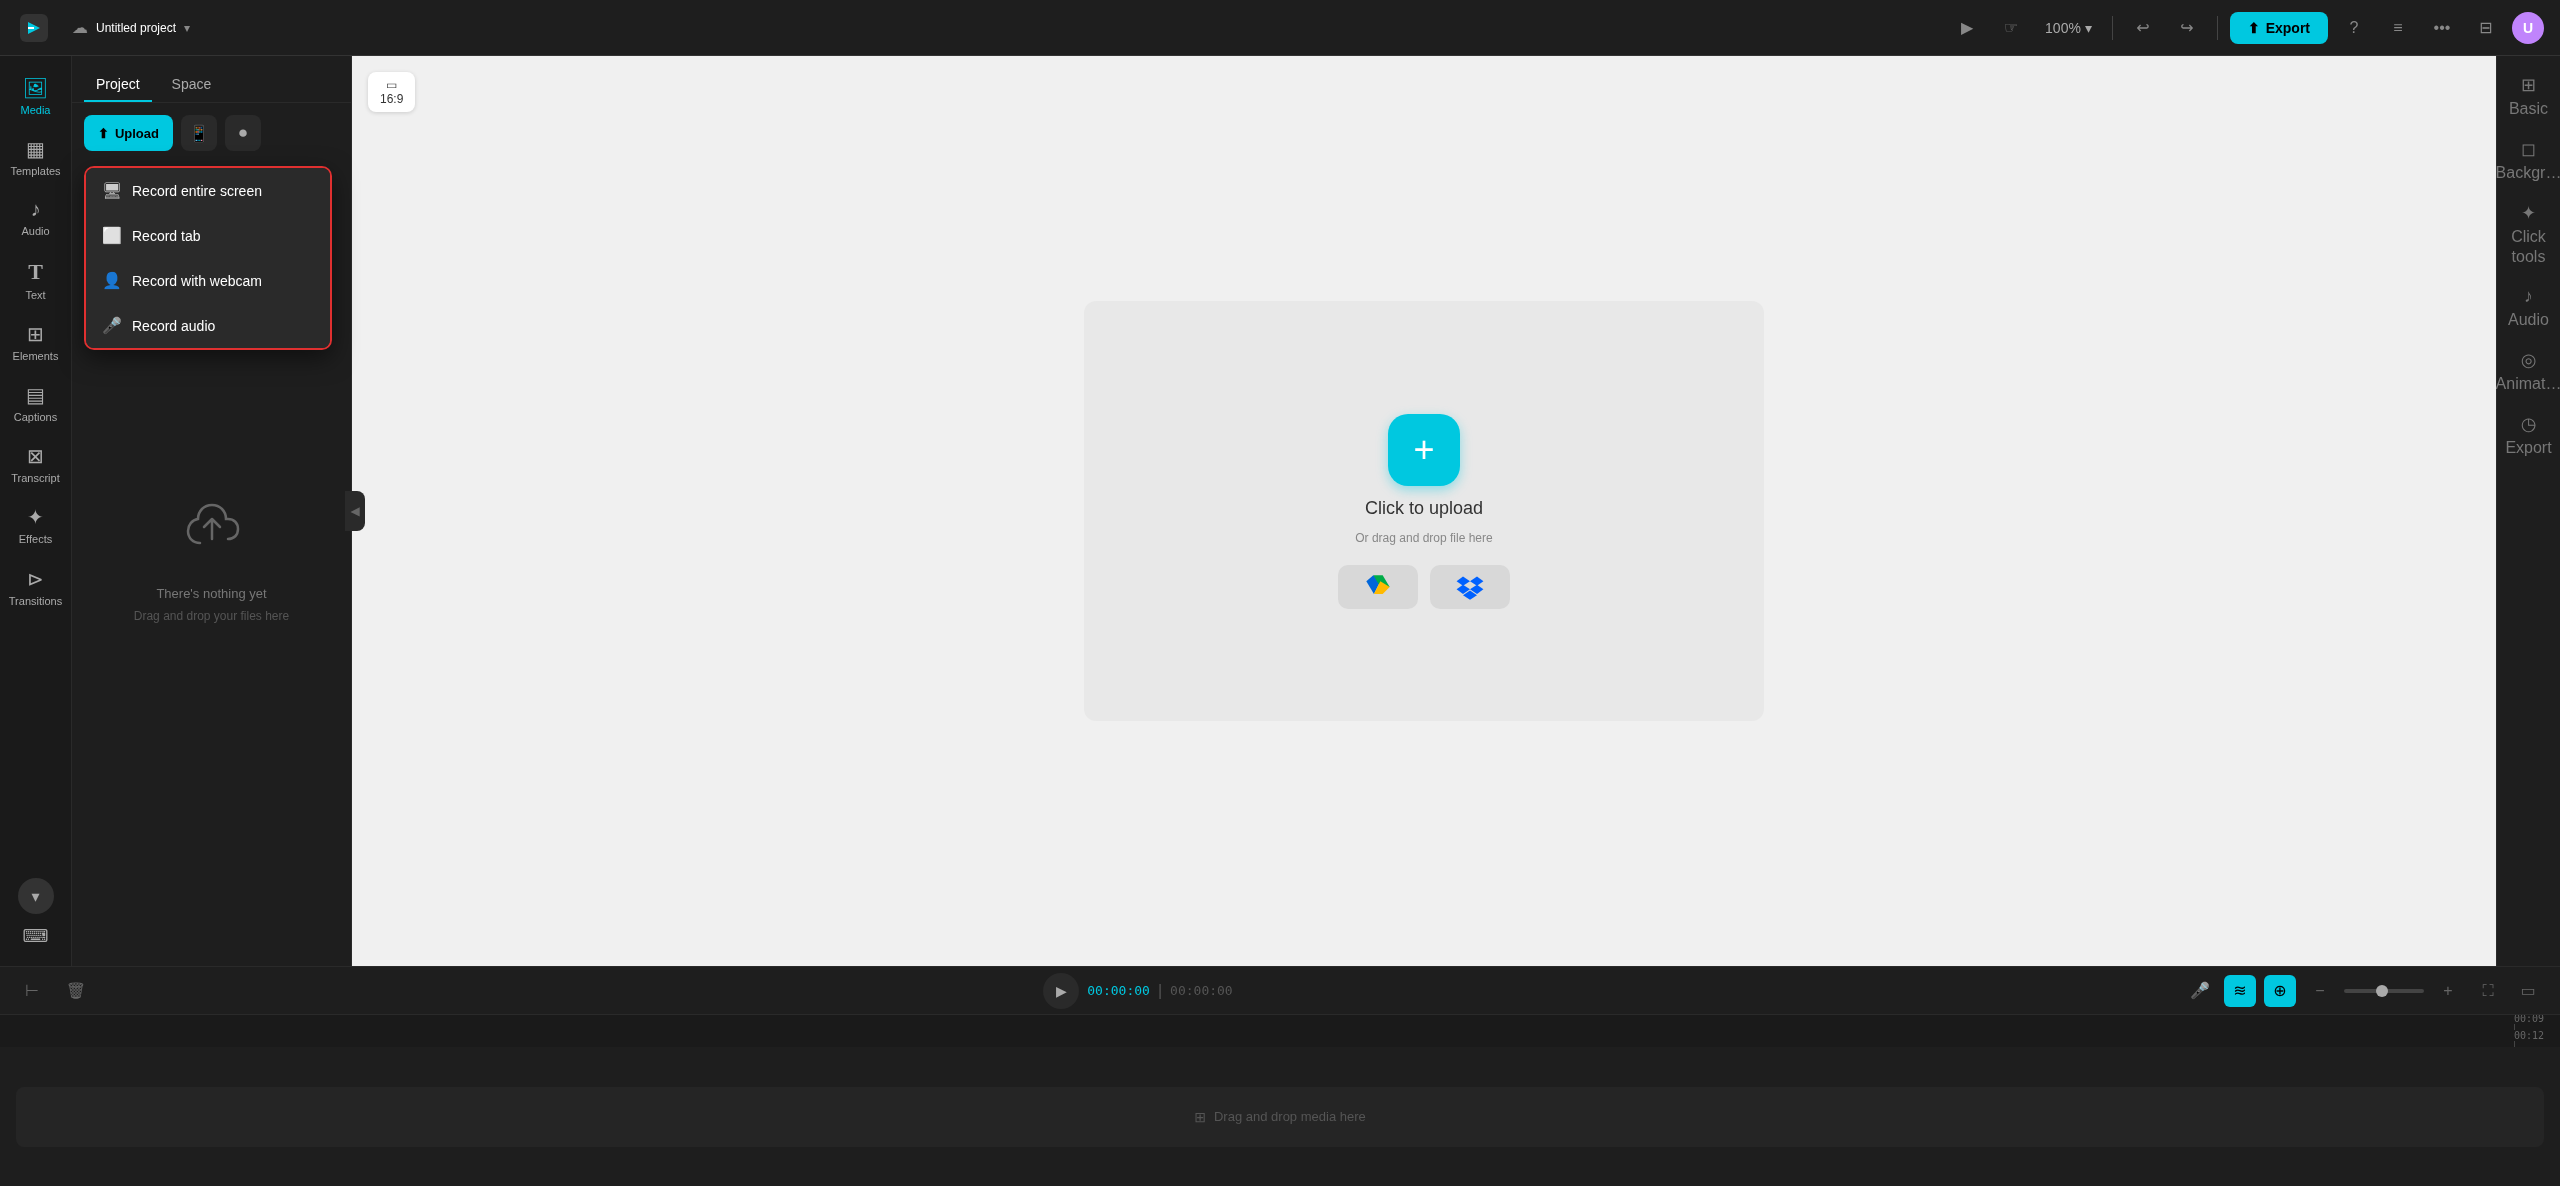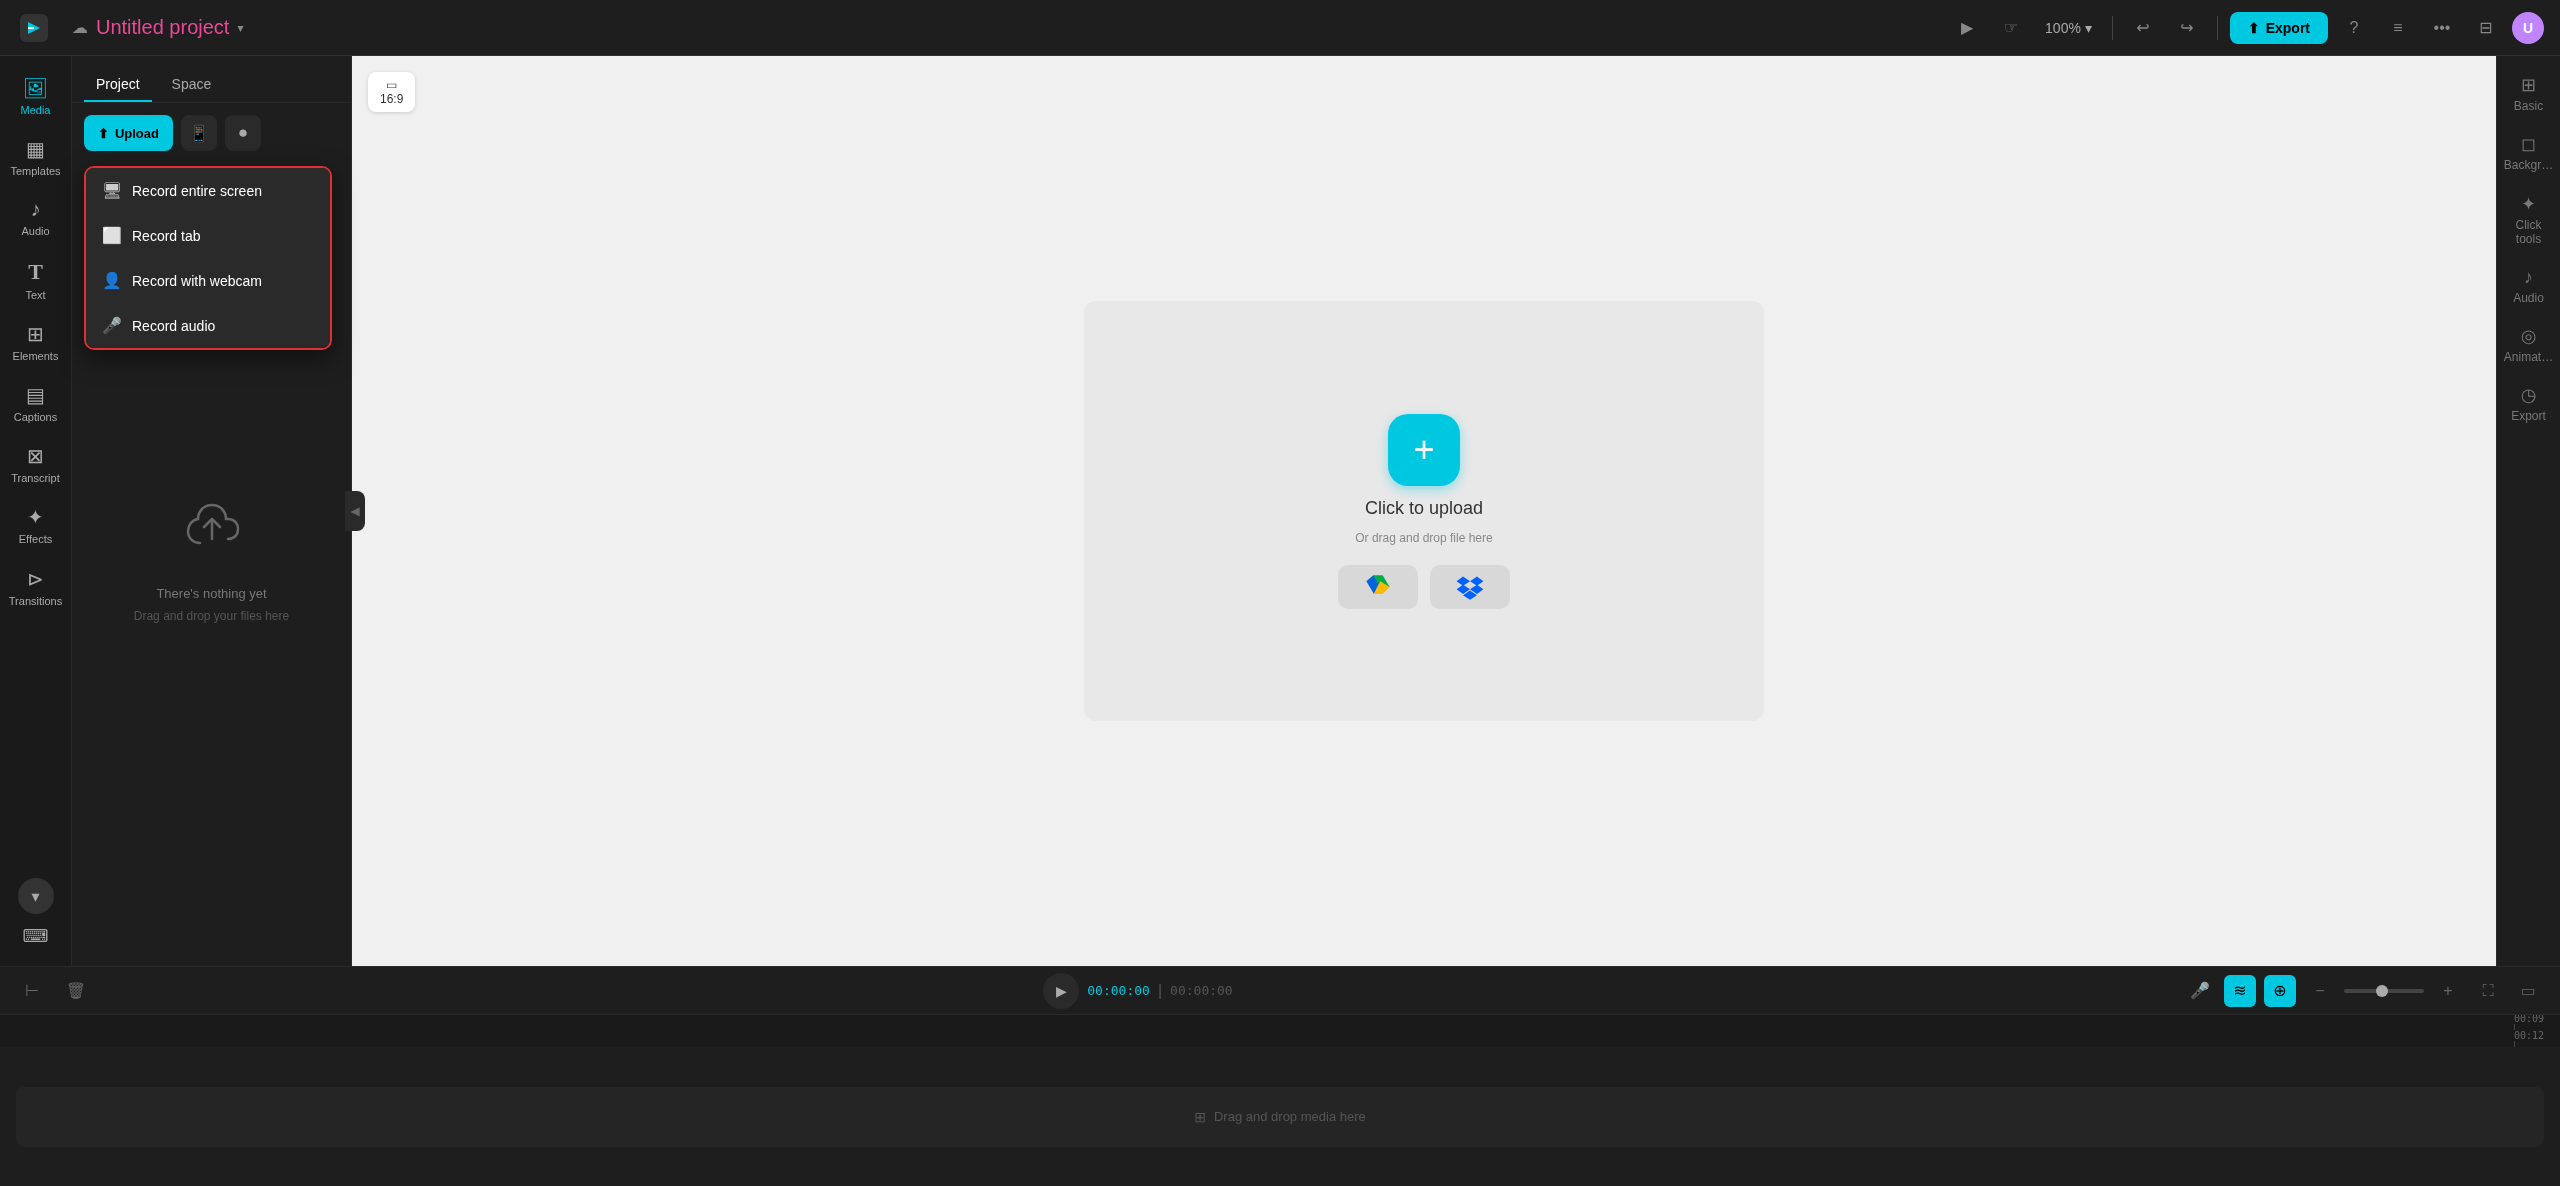--- a/index.html
+++ b/index.html
@@ -29,7 +29,7 @@
     }
     .topbar-project .cloud-icon { color: #888; font-size: 16px; }
     .topbar-project-name {
-      font-size: 20px; font-weight: 500; color: #ec4899;
+      font-size: 12px; font-weight: 500; color: #ffffff;
     }
     .topbar-project .chevron { color: #888; font-size: 12px; }
     .topbar-spacer { flex: 1; }

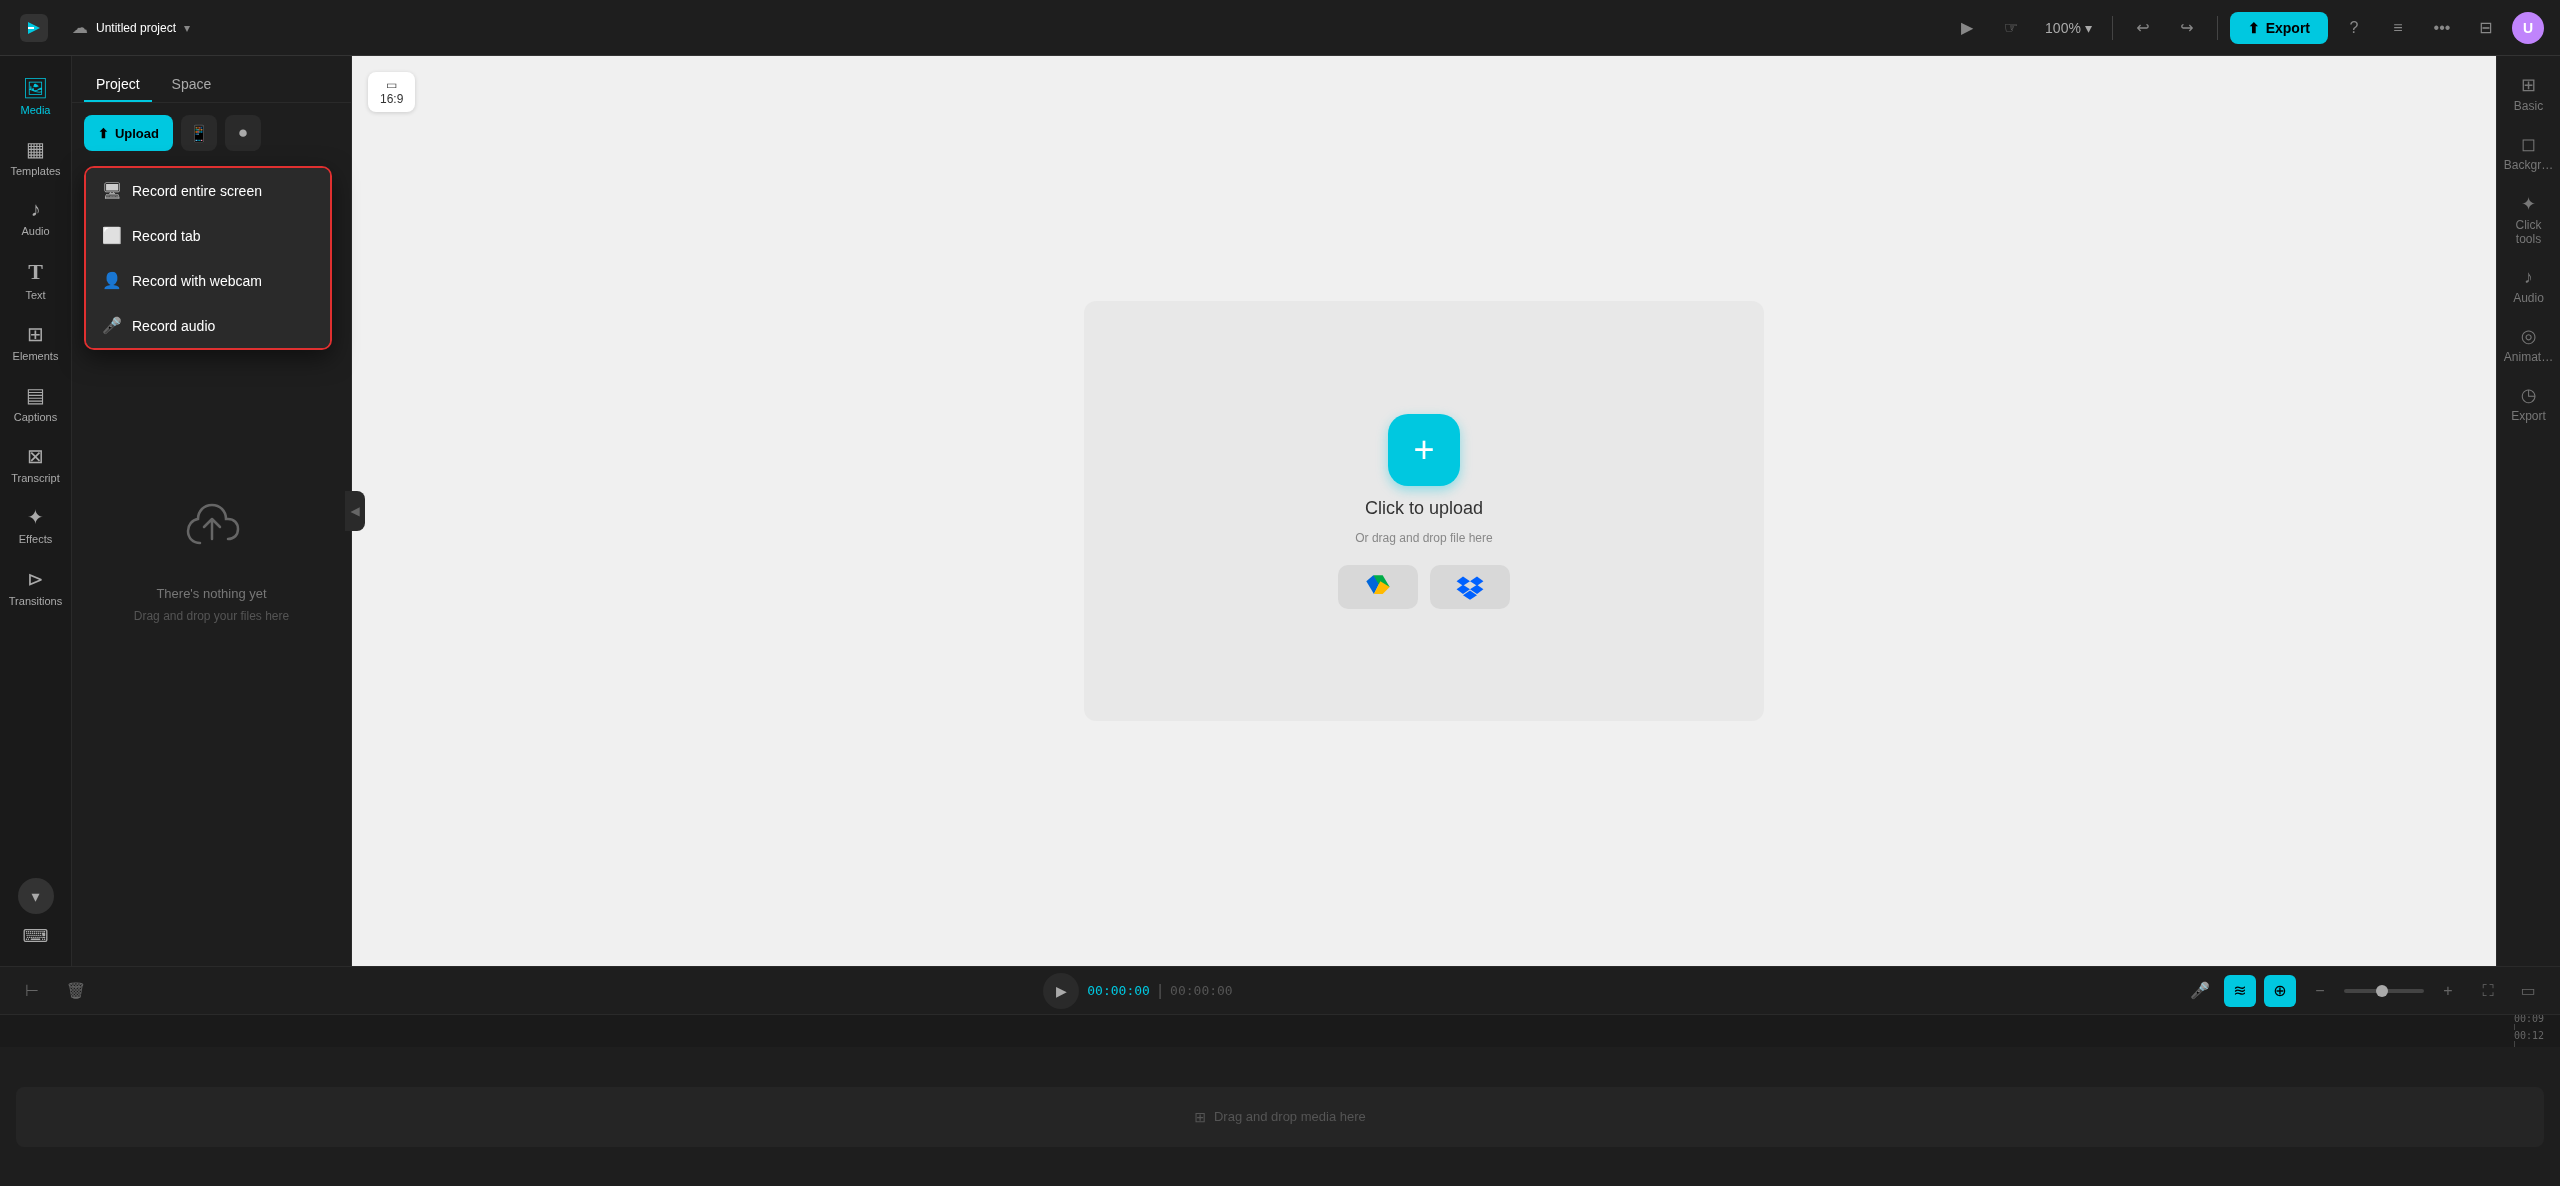--- a/index.html
+++ b/index.html
@@ -339,7 +339,7 @@
       color: #777;
     }
     .right-sidebar-icon { font-size: 18px; }
-    .right-sidebar-label { font-size: 12px; text-align: center; line-height: 1.2; }
+    .right-sidebar-label { font-size: 16px; text-align: center; line-height: 1.2; }
 
     
     .timeline-area {

